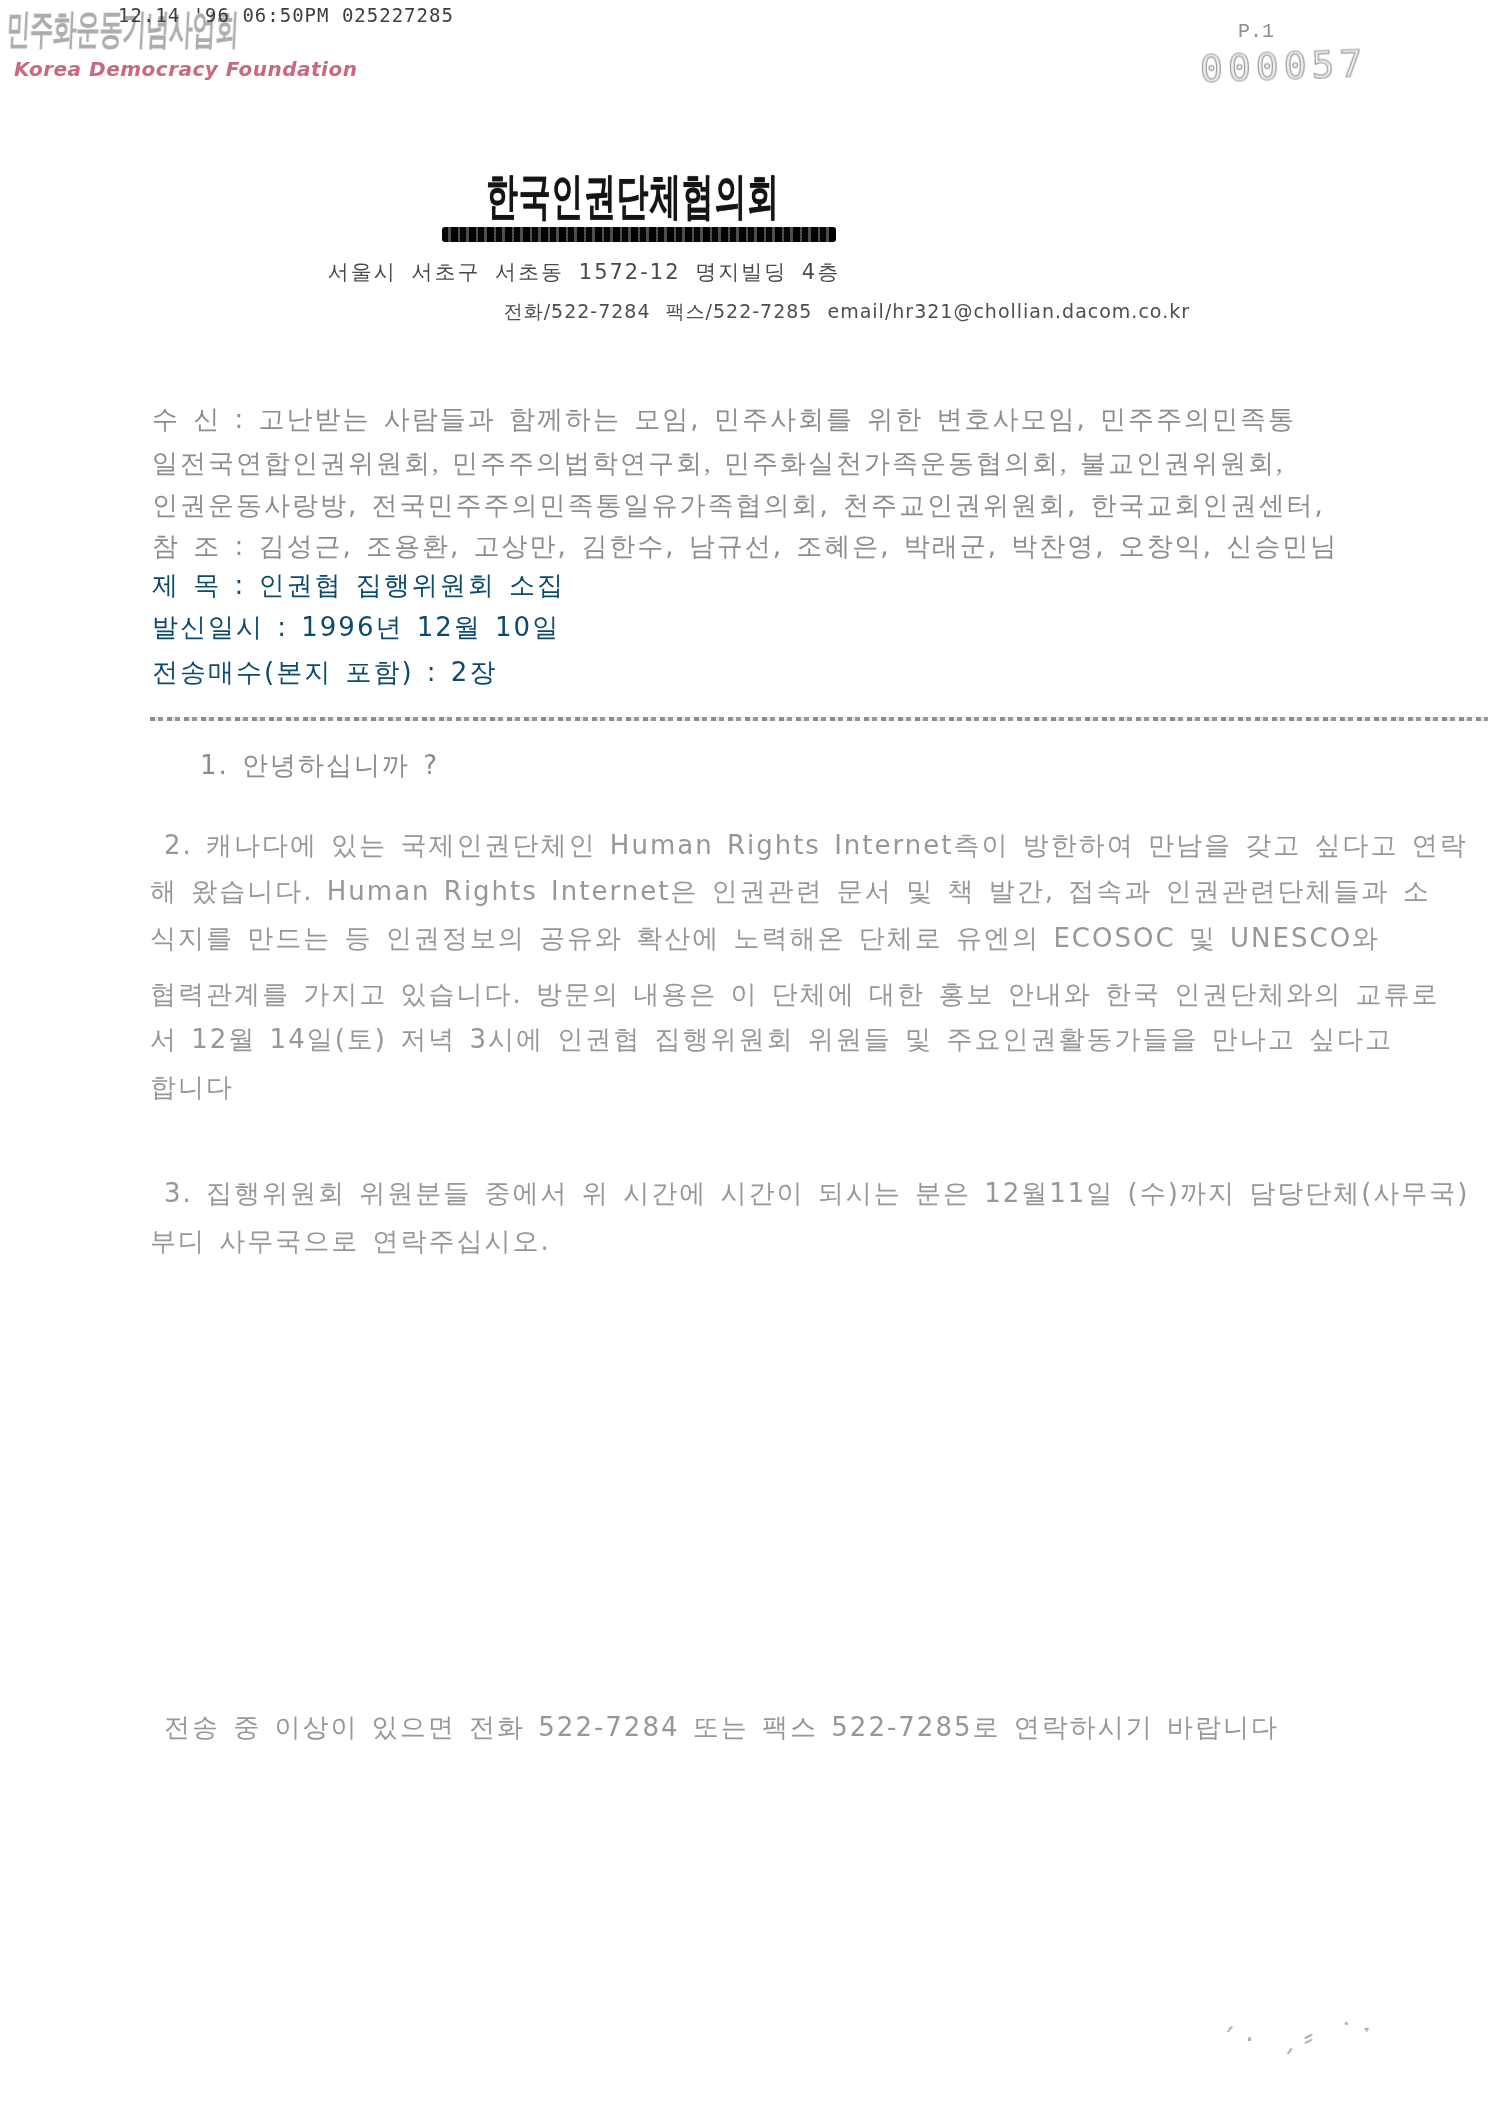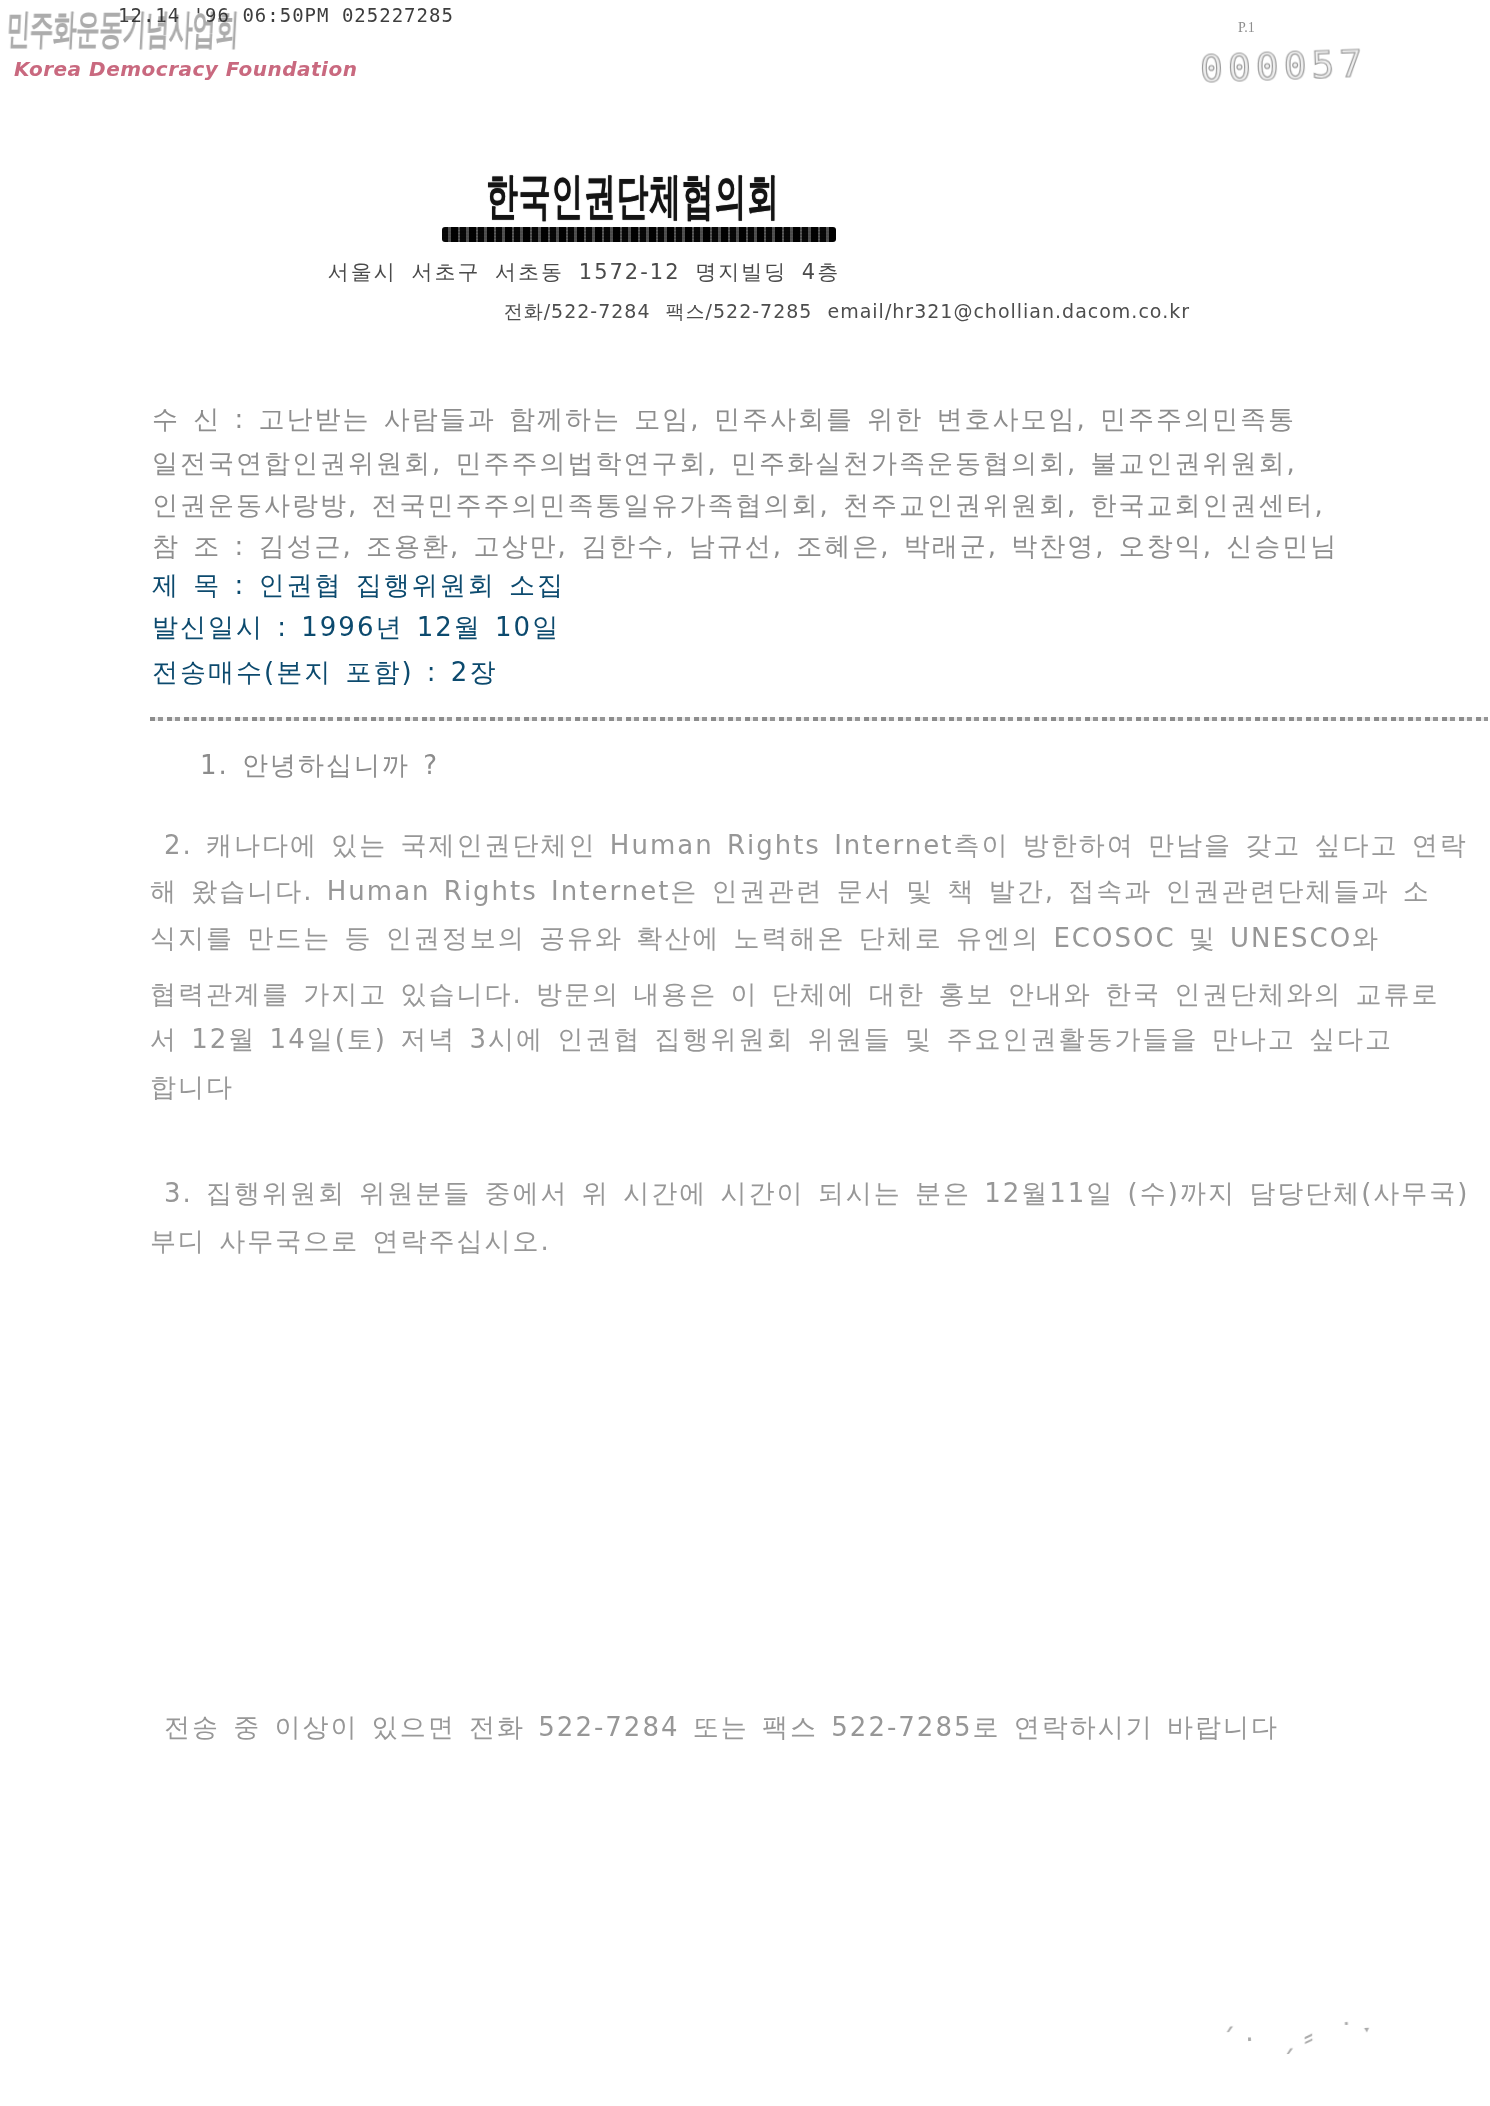--- a/index.html
+++ b/index.html
@@ -32,8 +32,8 @@
   }
   .page-num {
     position: absolute; left: 1238px; top: 20px;
-    font-family: Liberation Serif, serif;
-    font-size: 14px; color: #8e8e8e; filter: blur(0.4px);
+    font-family: Liberation Mono, monospace;
+    font-size: 20px; color: #8e8e8e; filter: blur(0.4px);
   }
   .serial-stamp {
     position: absolute; left: 1200px; top: 44px;

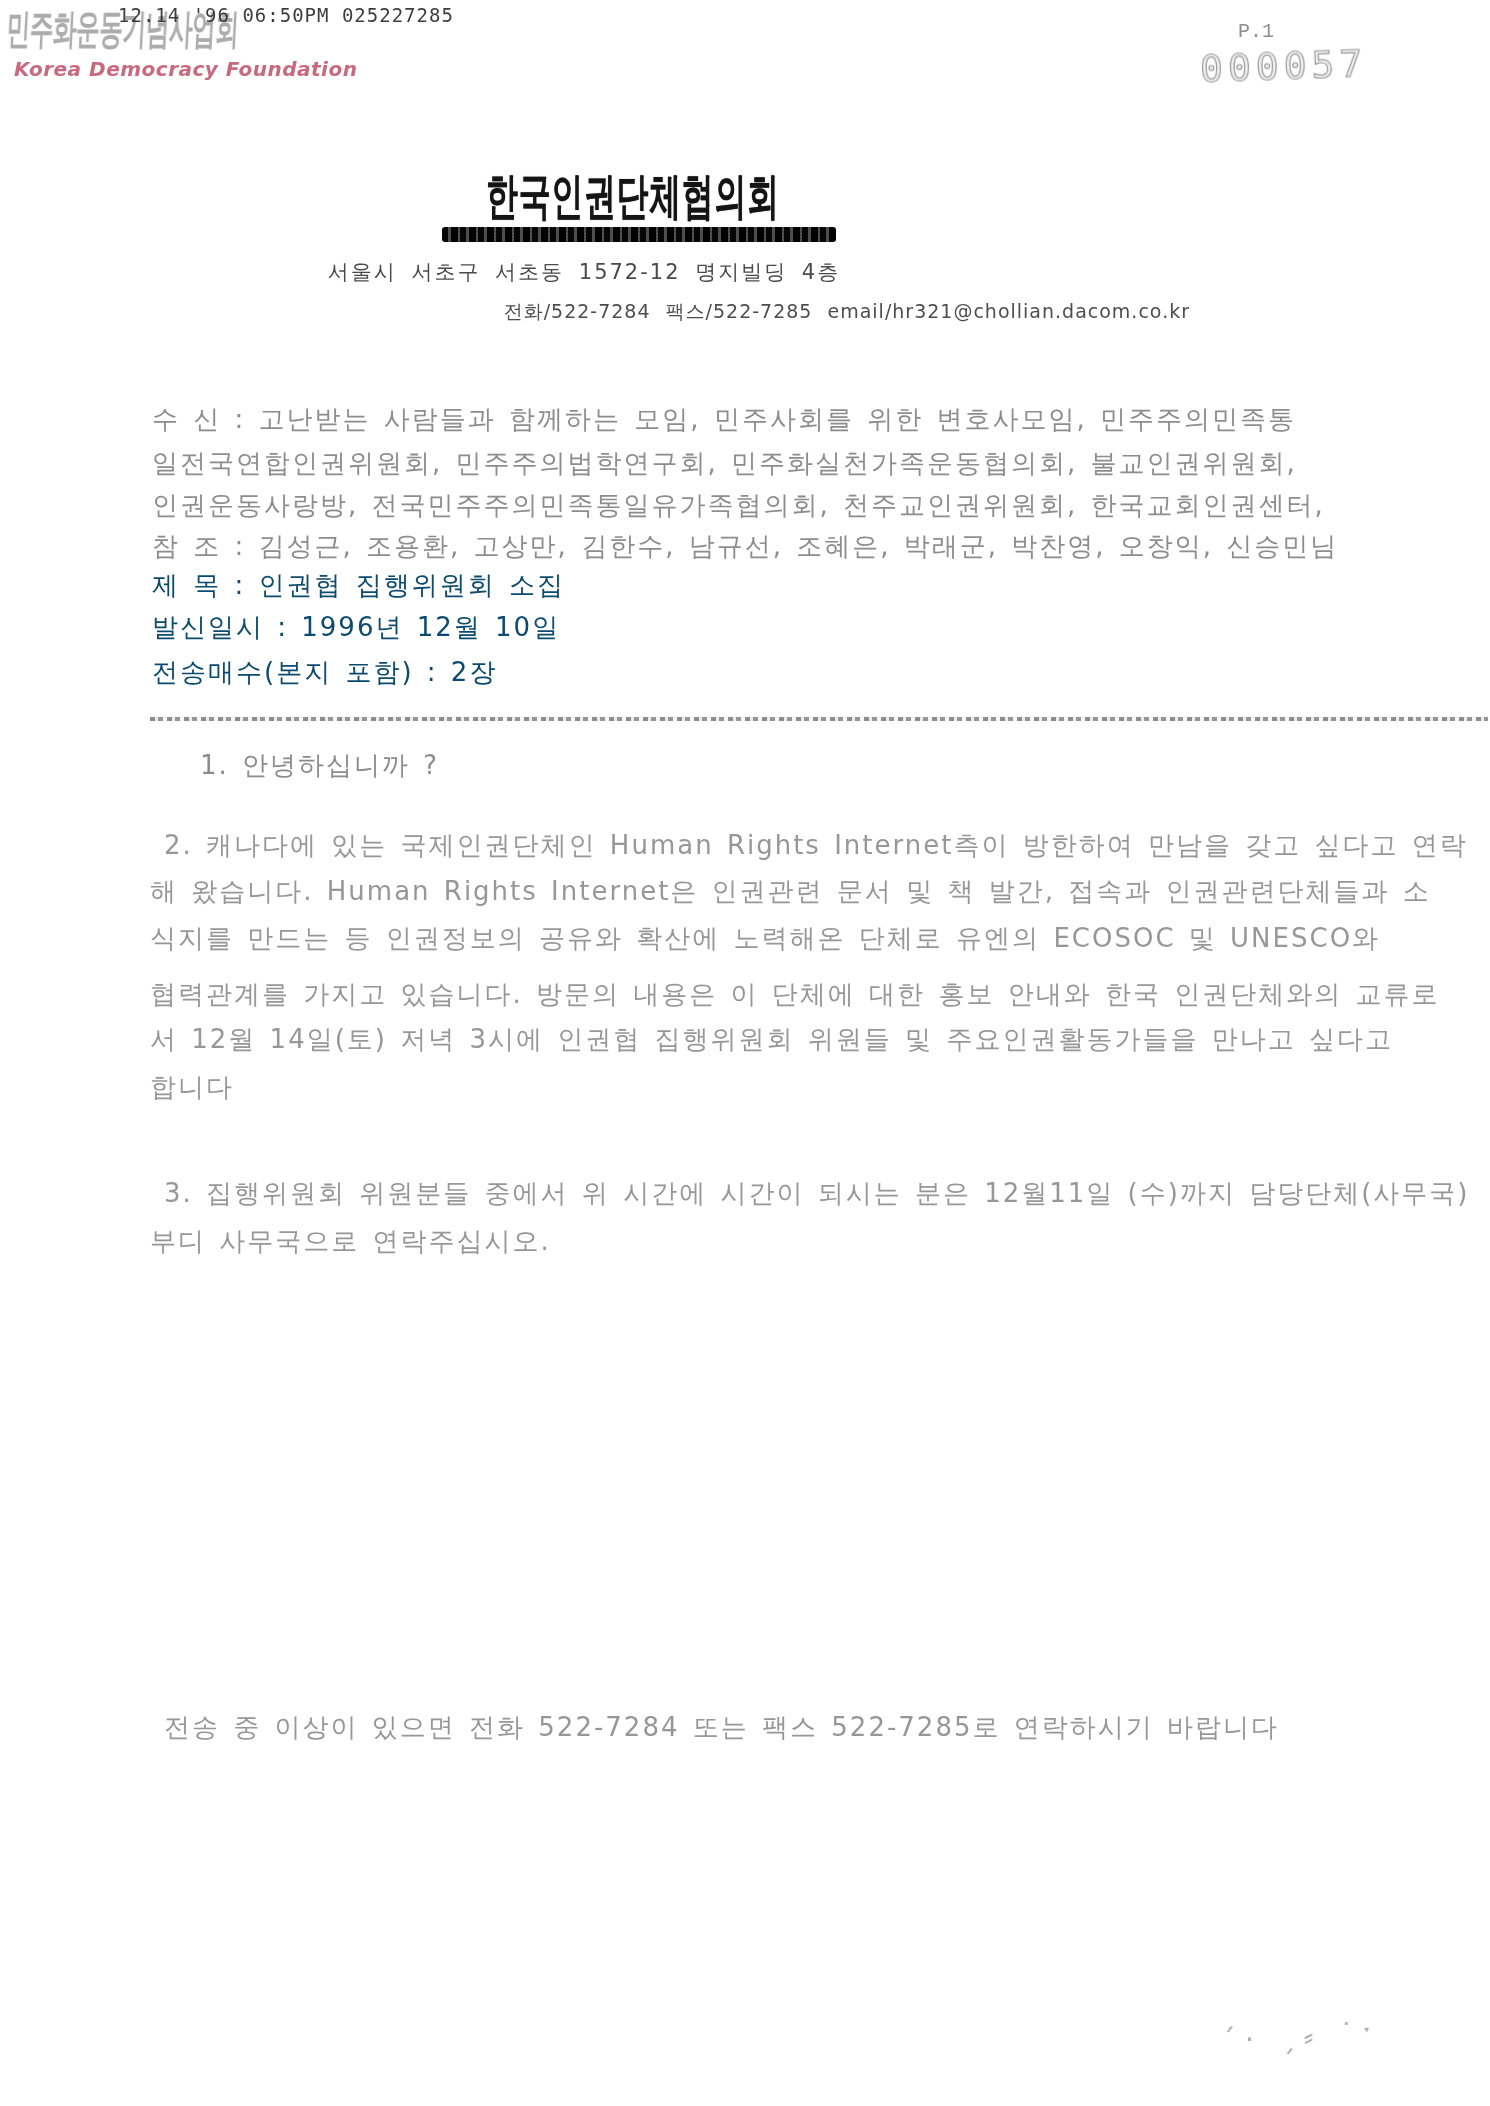--- a/index.html
+++ b/index.html
@@ -118,7 +118,7 @@
   <div class="addr-2">전화/522-7284   팩스/522-7285   email/hr321@chollian.dacom.co.kr</div>
 
   <div class="meta-line" style="top:402px;">수 신 : 고난받는 사람들과 함께하는 모임, 민주사회를 위한 변호사모임, 민주주의민족통</div>
-  <div class="meta-line" style="top:446px;">일전국연합인권위원회, 민주주의법학연구회, 민주화실천가족운동협의회, 불교인권위원회,</div>
+  <div class="meta-line" style="top:446px;font-family:Liberation Serif, serif;">일전국연합인권위원회, 민주주의법학연구회, 민주화실천가족운동협의회, 불교인권위원회,</div>
   <div class="meta-line" style="top:488px;">인권운동사랑방, 전국민주주의민족통일유가족협의회, 천주교인권위원회, 한국교회인권센터,</div>
   <div class="meta-line" style="top:529px;">참 조 : 김성근, 조용환, 고상만, 김한수, 남규선, 조혜은, 박래군, 박찬영, 오창익, 신승민님</div>
   <div class="meta-line meta-dark" style="top:568px;">제 목 : 인권협 집행위원회 소집</div>

